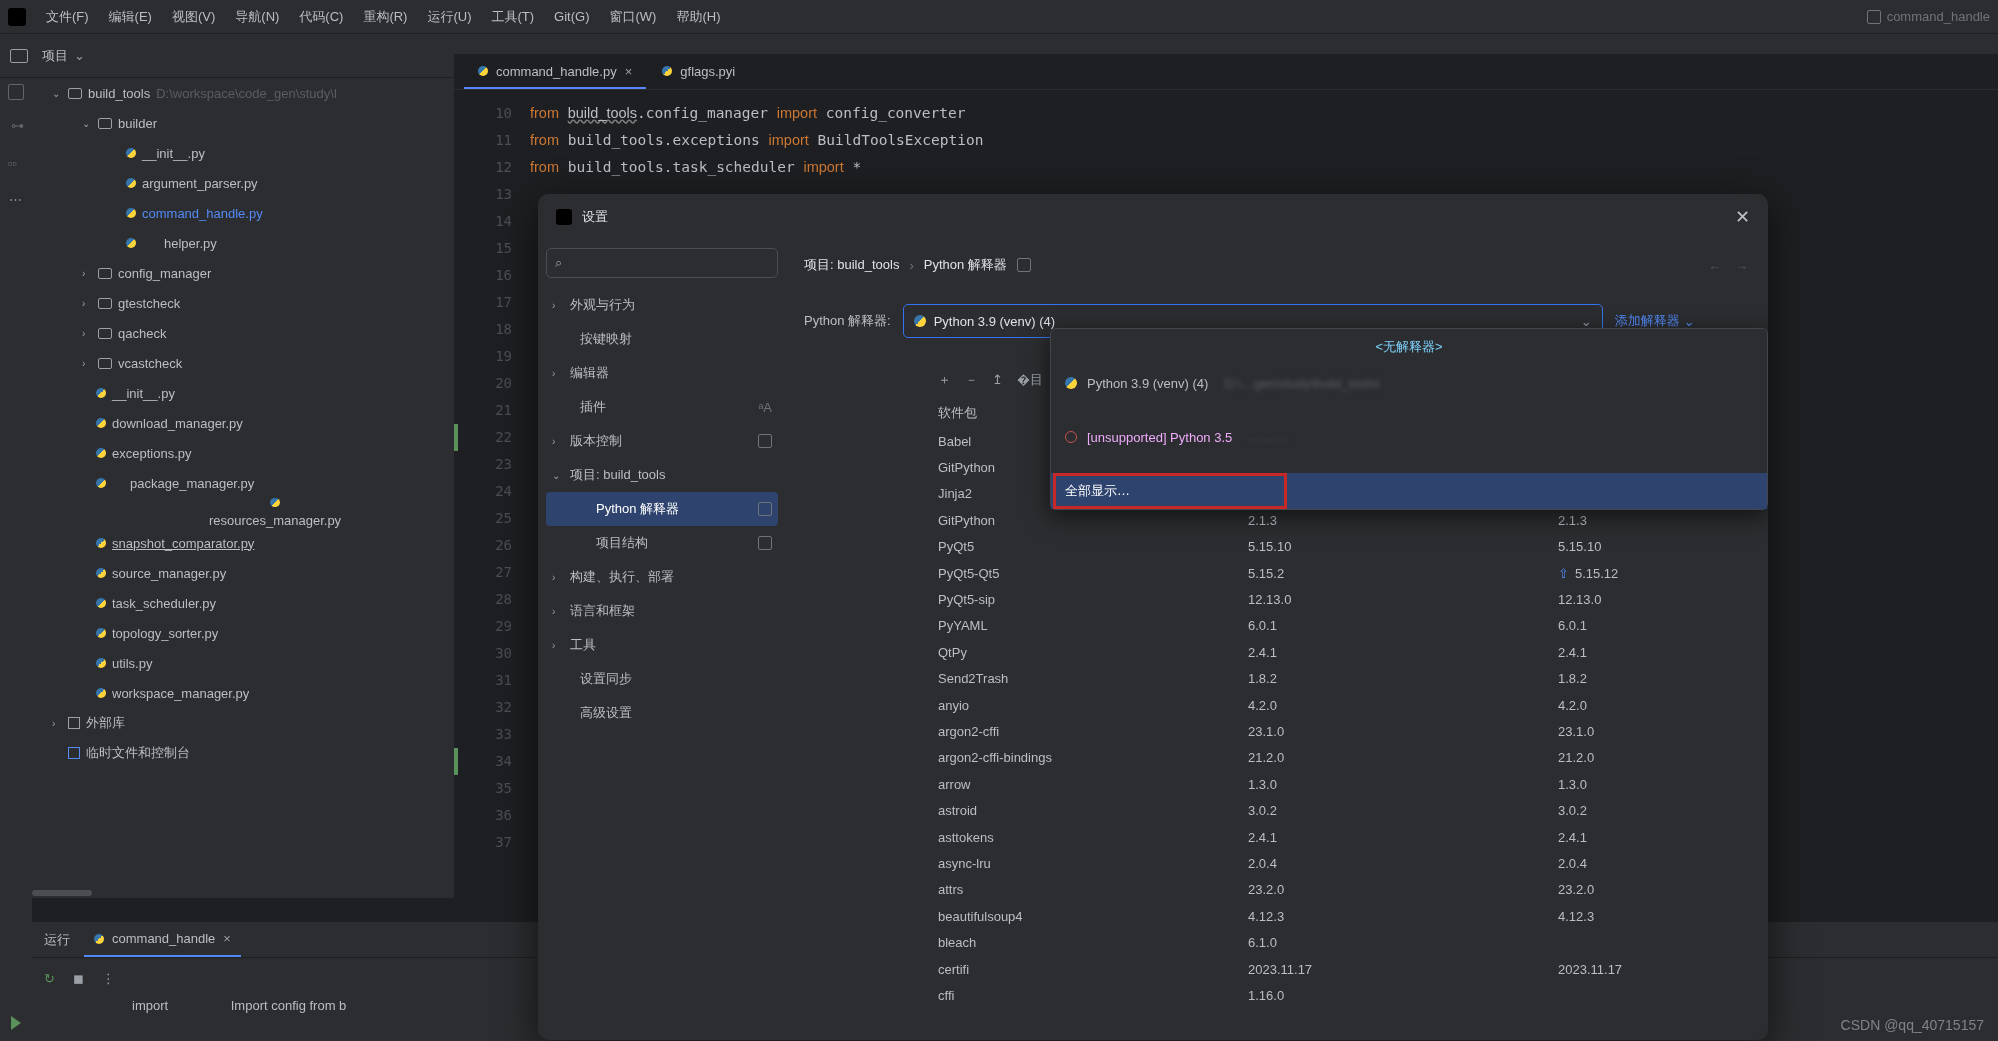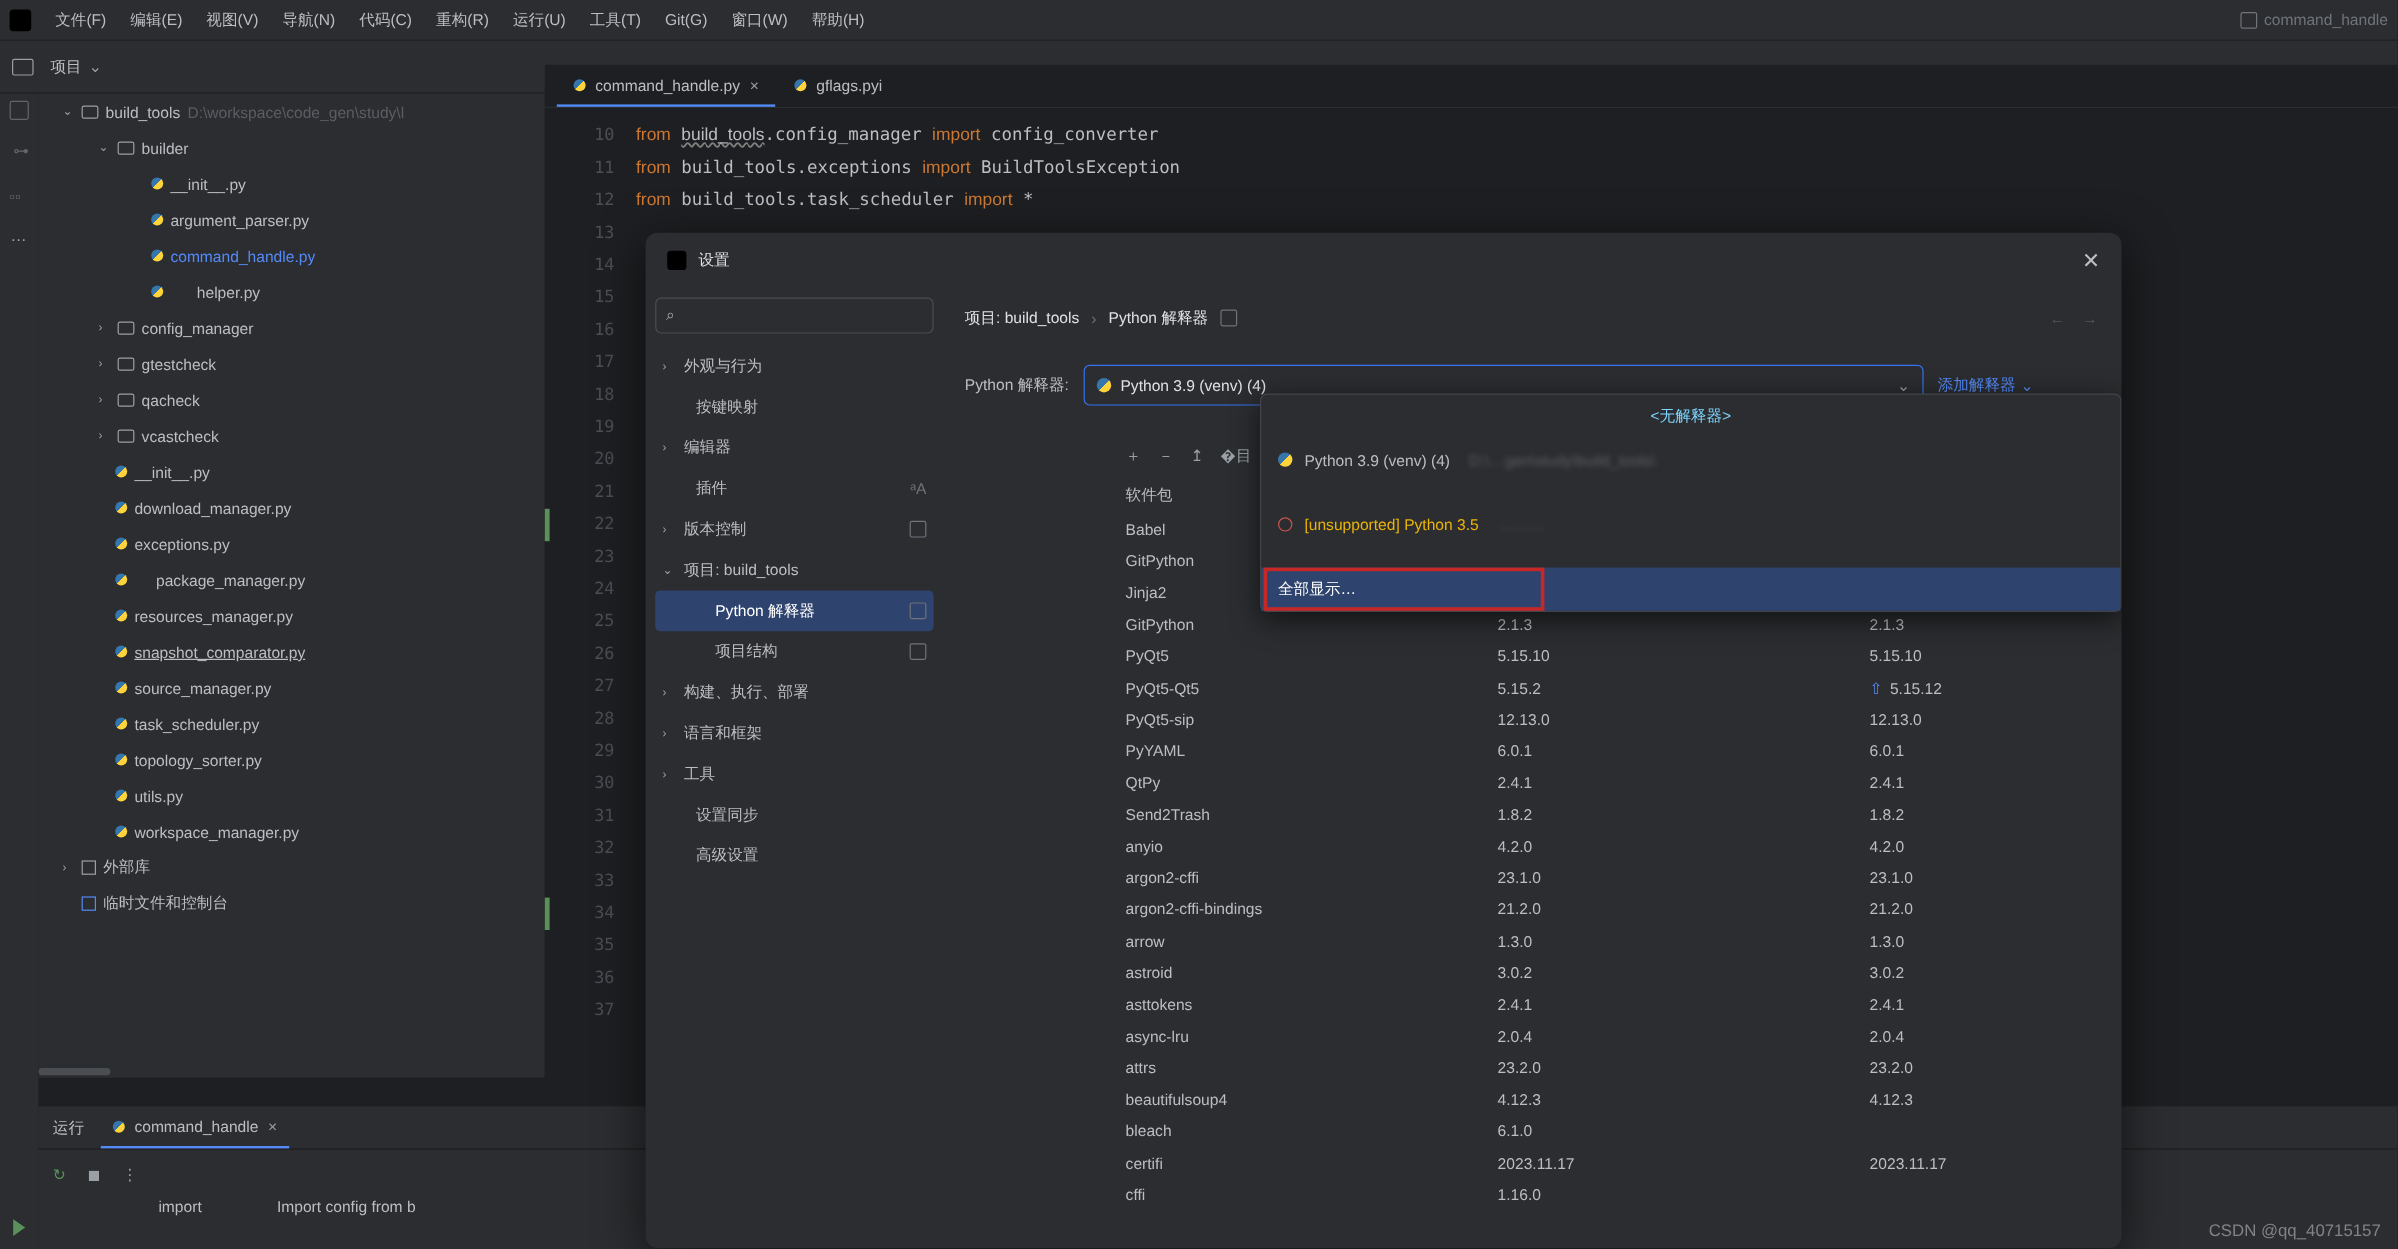--- a/index.html
+++ b/index.html
@@ -104,7 +104,7 @@
 .dd-item.none{justify-content:center;color:#7dd3fc;}
 .dd-item .pyico{width:12px;height:12px;border-radius:50%;background:linear-gradient(135deg,#3776ab 50%,#ffd43b 50%);}
 .dd-item .xic{width:12px;height:12px;border-radius:50%;border:1.5px solid #c75450;position:relative;}
-.dd-item .unsup{color:#eab308;}
+.dd-item .unsup{color:#f0abfc;}
 .dd-item .dim{color:#5a5d63;margin-left:6px;filter:blur(2px);}
 .dd-item.hl{background:#2e436e;color:#fff;}
 .dd-item.boxed{position:relative;}

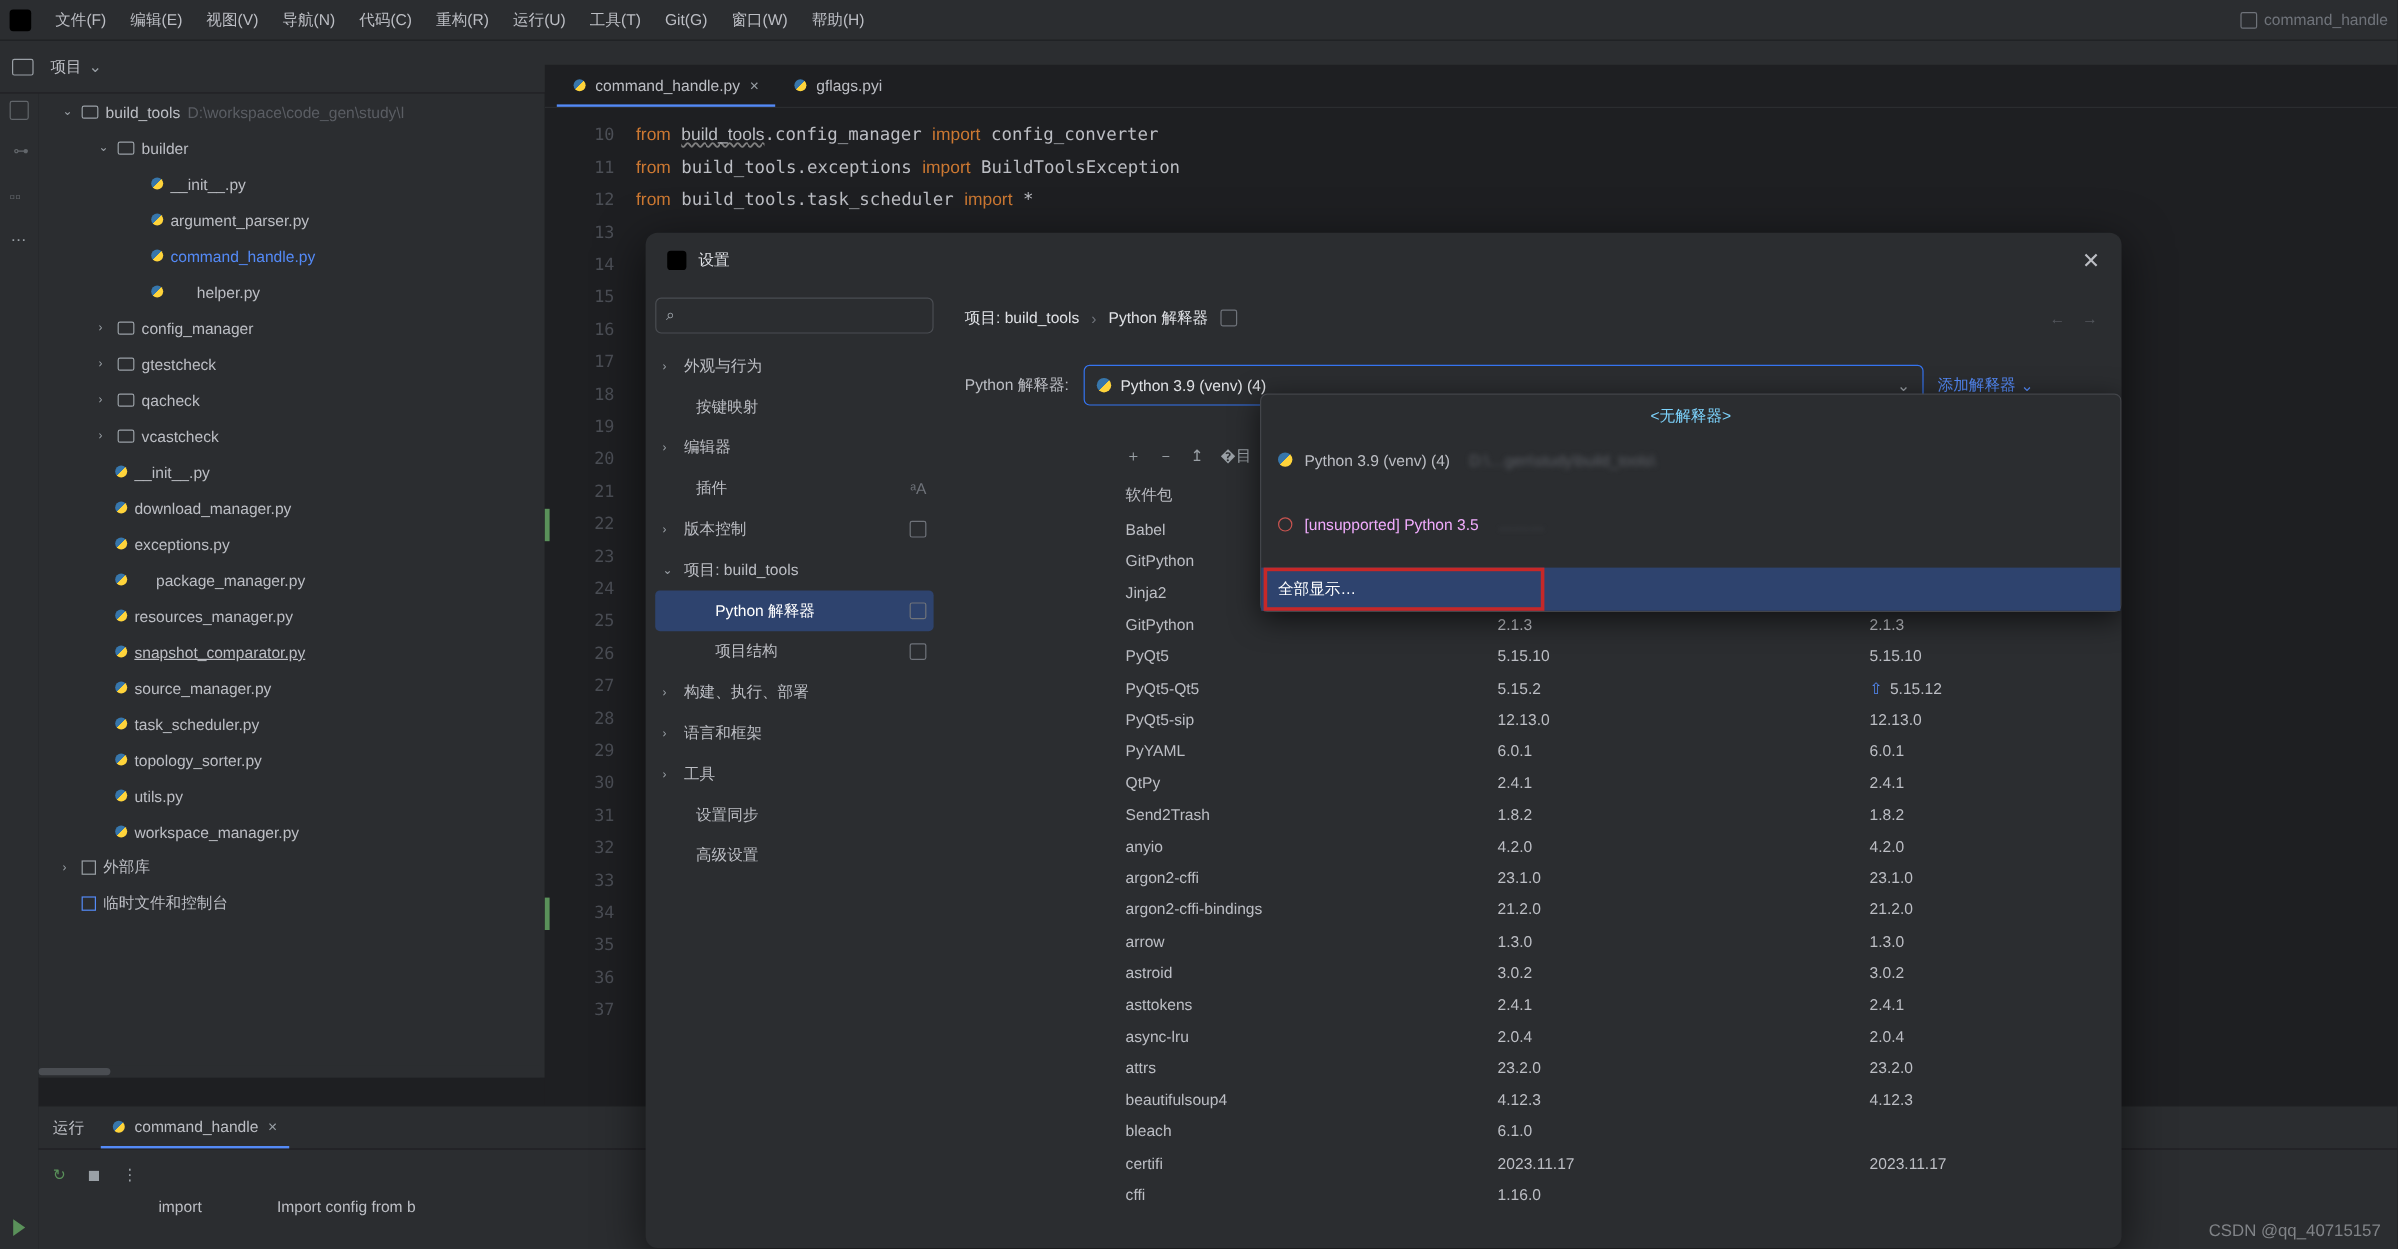--- a/index.html
+++ b/index.html
@@ -225,7 +225,7 @@
       <span class="pyico"></span>
       <span>package_manager.py</span>
     </div>
-  <div class="tree-row" style="padding-left:64px;">
+  <div class="tree-row" style="padding-left:64px;flex-direction:column;">
       <span class="pyico"></span>
       <span>resources_manager.py</span>
     </div>

